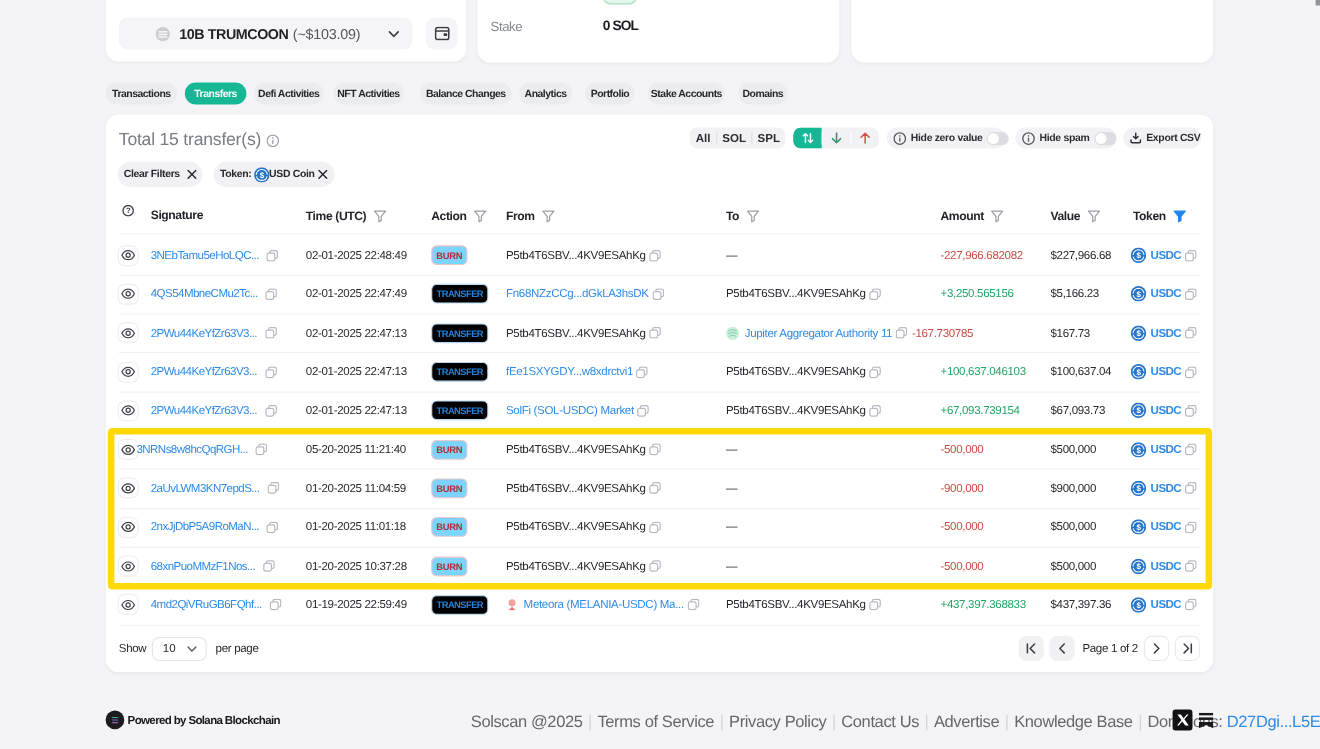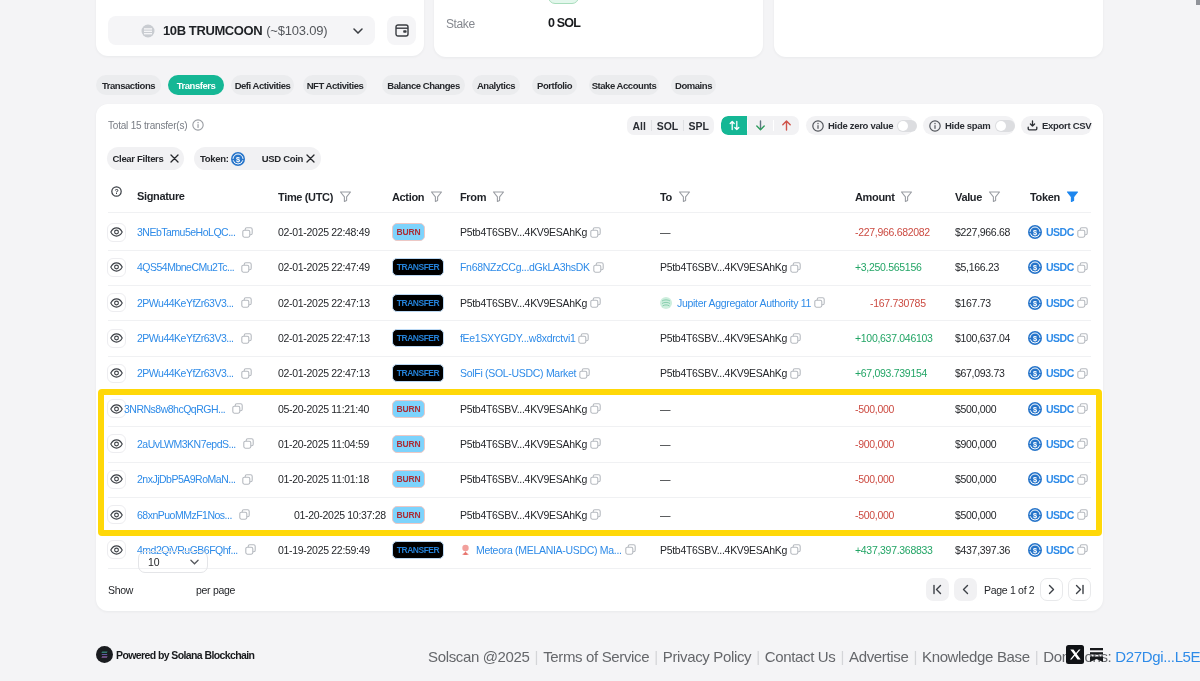--- a/index.html
+++ b/index.html
@@ -68,7 +68,7 @@
 
 <div class="card" style="left:96px; top:104px; width:1007px; height:507px;"></div>
 
-<div class="abs gray" style="left:108px; top:119px; font-size:10px; letter-spacing:-0.2px; display:flex; align-items:center;">Total 15 transfer(s)
+<div class="abs gray" style="left:108px; top:119px; font-size:16px; letter-spacing:-0.2px; display:flex; align-items:center;">Total 15 transfer(s)
   <svg style="margin-left:5px;" width="12" height="12" viewBox="0 0 13 13">
       <circle cx="6.5" cy="6.5" r="5.6" fill="none" stroke="#9a9da3" stroke-width="1.2"></circle>
       <rect x="5.9" y="5.6" width="1.3" height="4" fill="#9a9da3"></rect>

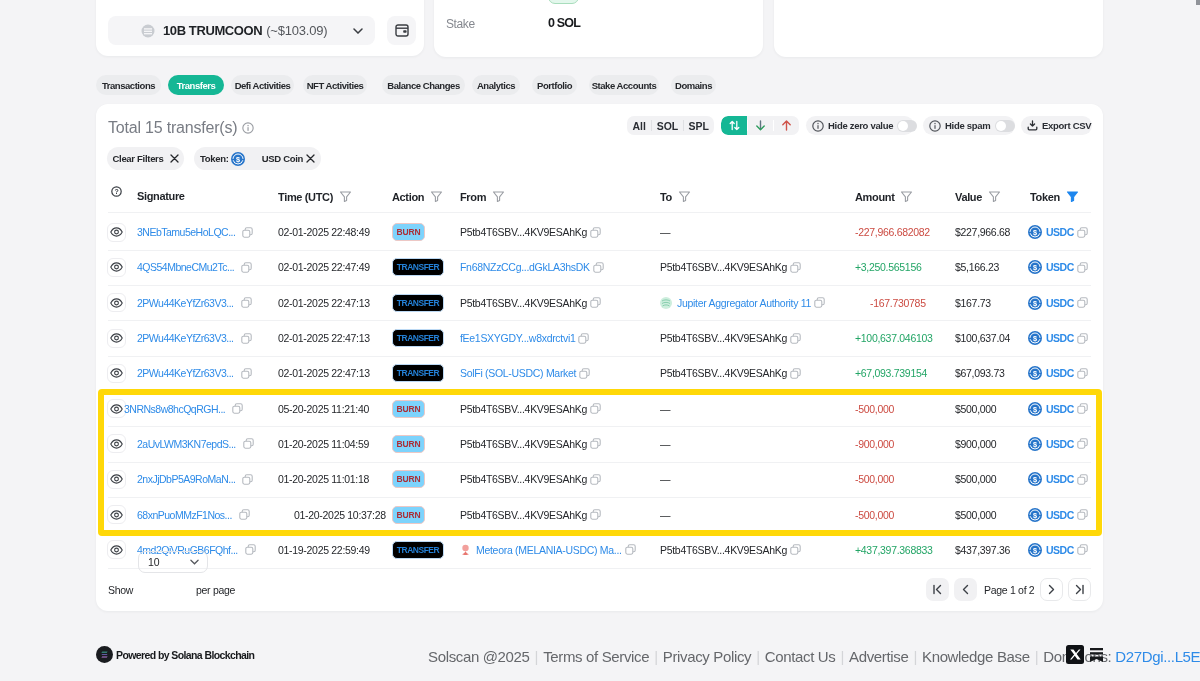--- a/index.html
+++ b/index.html
@@ -149,7 +149,7 @@
       <path d="M8 2.3a5.7 5.7 0 010 11.4M8 2.3a5.7 5.7 0 000 11.4" fill="none" stroke="#fff" stroke-width="1.1" stroke-dasharray="8.6 1.6"></path>
       <text x="8" y="11" font-size="8.4" font-weight="bold" fill="#fff" text-anchor="middle" font-family="Liberation Sans">$</text>
     </svg>
-  <span style="margin-left:17px;">USD Coin</span>
+  <span style="margin-left:0;">USD Coin</span>
   <svg style="margin-left:3px;" width="9" height="9" viewBox="0 0 9 9">
       <path d="M1 1l7 7M8 1L1 8" stroke="#25272b" stroke-width="1.3" stroke-linecap="round"></path>
     </svg>

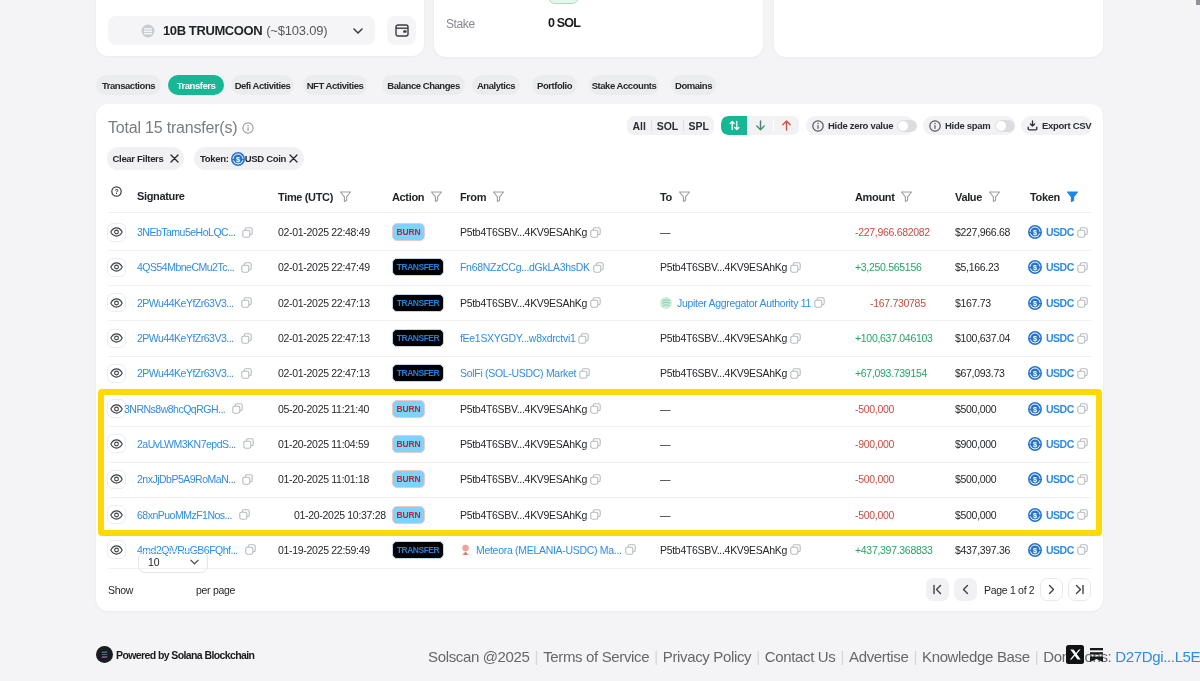--- a/index.html
+++ b/index.html
@@ -304,7 +304,7 @@
         <rect x="0.8" y="3.2" width="7" height="7" rx="1.6" fill="#fff" stroke="#b6bac0" stroke-width="1.1"></rect>
       </svg>
     </div>
-    <div class="cell" style="left:870px; top:294.8px; height:16px; color:#cc4b42;">-167.730785</div>
+    <div class="cell" style="left:829px; top:294.8px; height:16px; color:#cc4b42;">-167.730785</div>
     <div class="cell dark" style="left:955px; top:294.8px; height:16px;">$167.73</div>
     <div class="cell" style="left:1028px; top:294.8px; height:16px;">
       <svg width="14" height="14" viewBox="0 0 16 16" style="margin-right:4px; flex:none;">

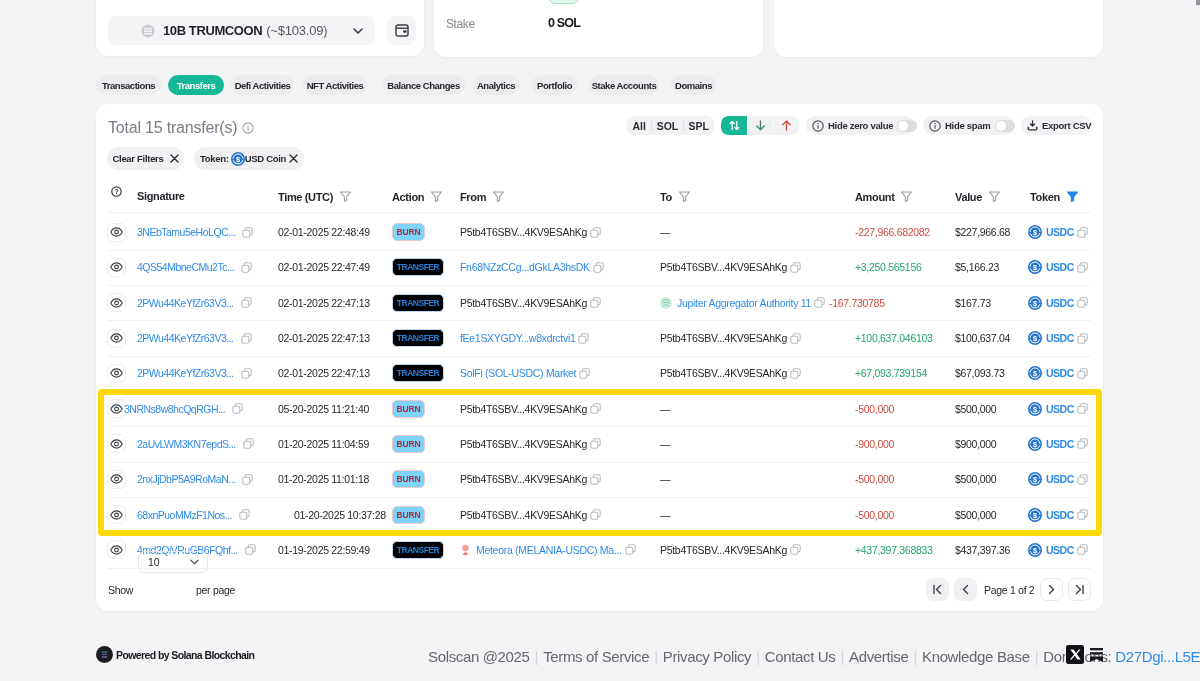--- a/index.html
+++ b/index.html
@@ -540,7 +540,7 @@
         <rect x="0.8" y="3.2" width="7" height="7" rx="1.6" fill="#fff" stroke="#b6bac0" stroke-width="1.1"></rect>
       </svg>
     </div>
-    <div class="cell dark" style="left:294px; top:506.5px; height:16px;">01-20-2025 10:37:28</div>
+    <div class="cell dark" style="left:278px; top:506.5px; height:16px;">01-20-2025 10:37:28</div>
     <div class="badge burn" style="left:392px; top:505.5px;">BURN</div>
     <div class="cell" style="left:460px; top:506.5px; height:16px;">
       <span class="dark">P5tb4T6SBV...4KV9ESAhKg</span>

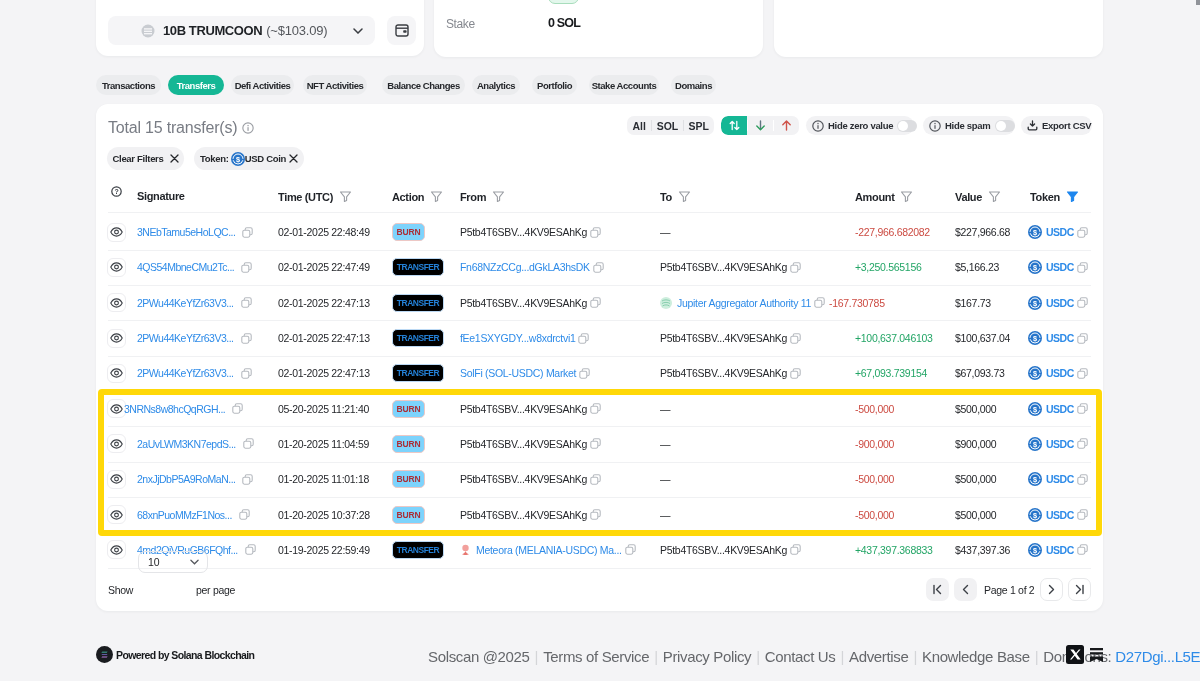--- a/index.html
+++ b/index.html
@@ -621,7 +621,7 @@
 <div class="abs" style="left:98px; top:389px; width:1004px; height:147px; border:6px solid #ffd808; border-radius:4px; z-index:5;"></div>
 
 <div class="abs dark" style="left:108px; top:584px; font-size:10.5px; letter-spacing:-0.3px;">Show</div>
-<div class="abs" style="left:138px; top:551px; width:70px; height:22px; border:1px solid #e4e5e8; border-radius:7px; display:flex; align-items:center;">
+<div class="abs" style="left:138px; top:579px; width:50px; height:22px; border:1px solid #e4e5e8; border-radius:7px; display:flex; align-items:center;">
   <span style="margin-left:9px; font-size:10.5px; color:#25272b;">10</span>
   <svg style="position:absolute; right:8px;" width="9" height="6" viewBox="0 0 10 6">
       <path d="M1 1l4 4 4-4" stroke="#55585e" stroke-width="1.4" fill="none" stroke-linecap="round"></path>

